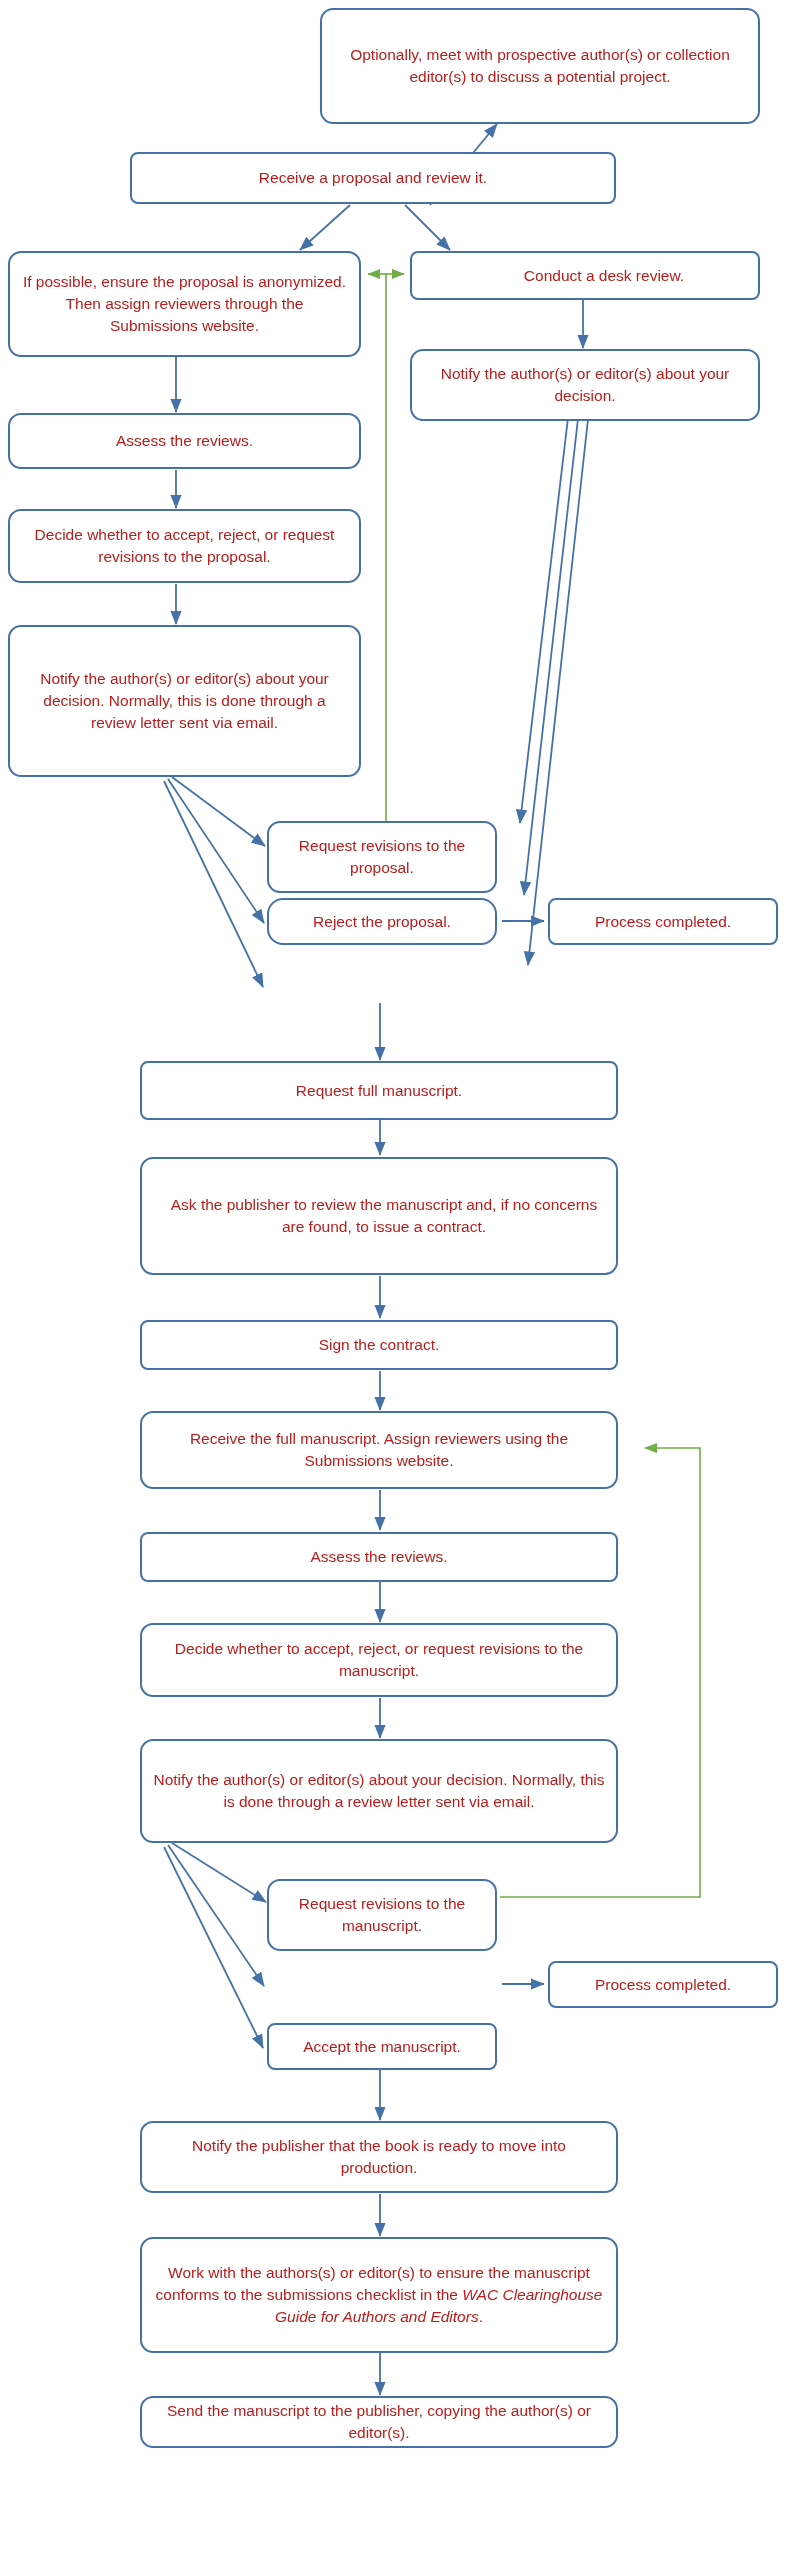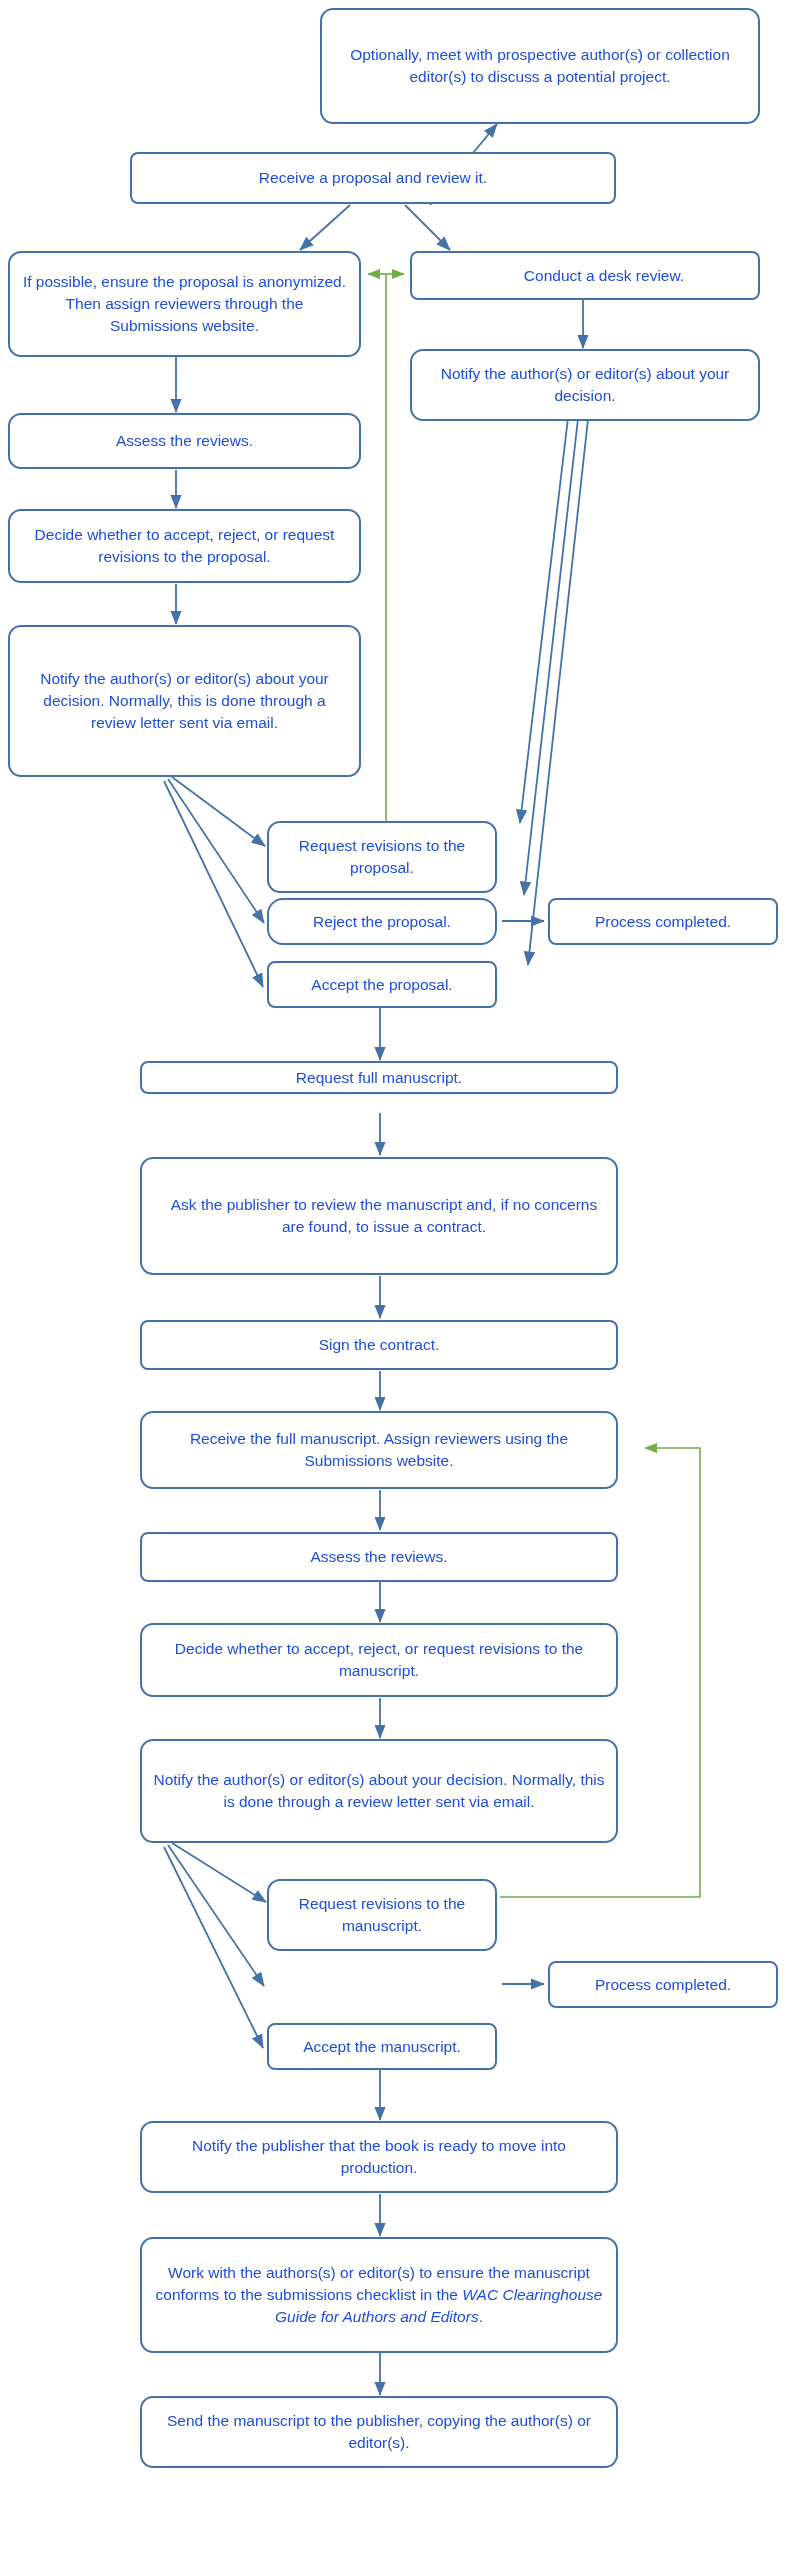--- a/index.html
+++ b/index.html
@@ -29,7 +29,7 @@
     background: #ffffff;
     border: 2.5px solid #4472a8;
     border-radius: 13px;
-    color: #1d4ed8;
+    color: #b91c1c;
     font-size: 15.5px;
     line-height: 1.42;
     text-align: center;

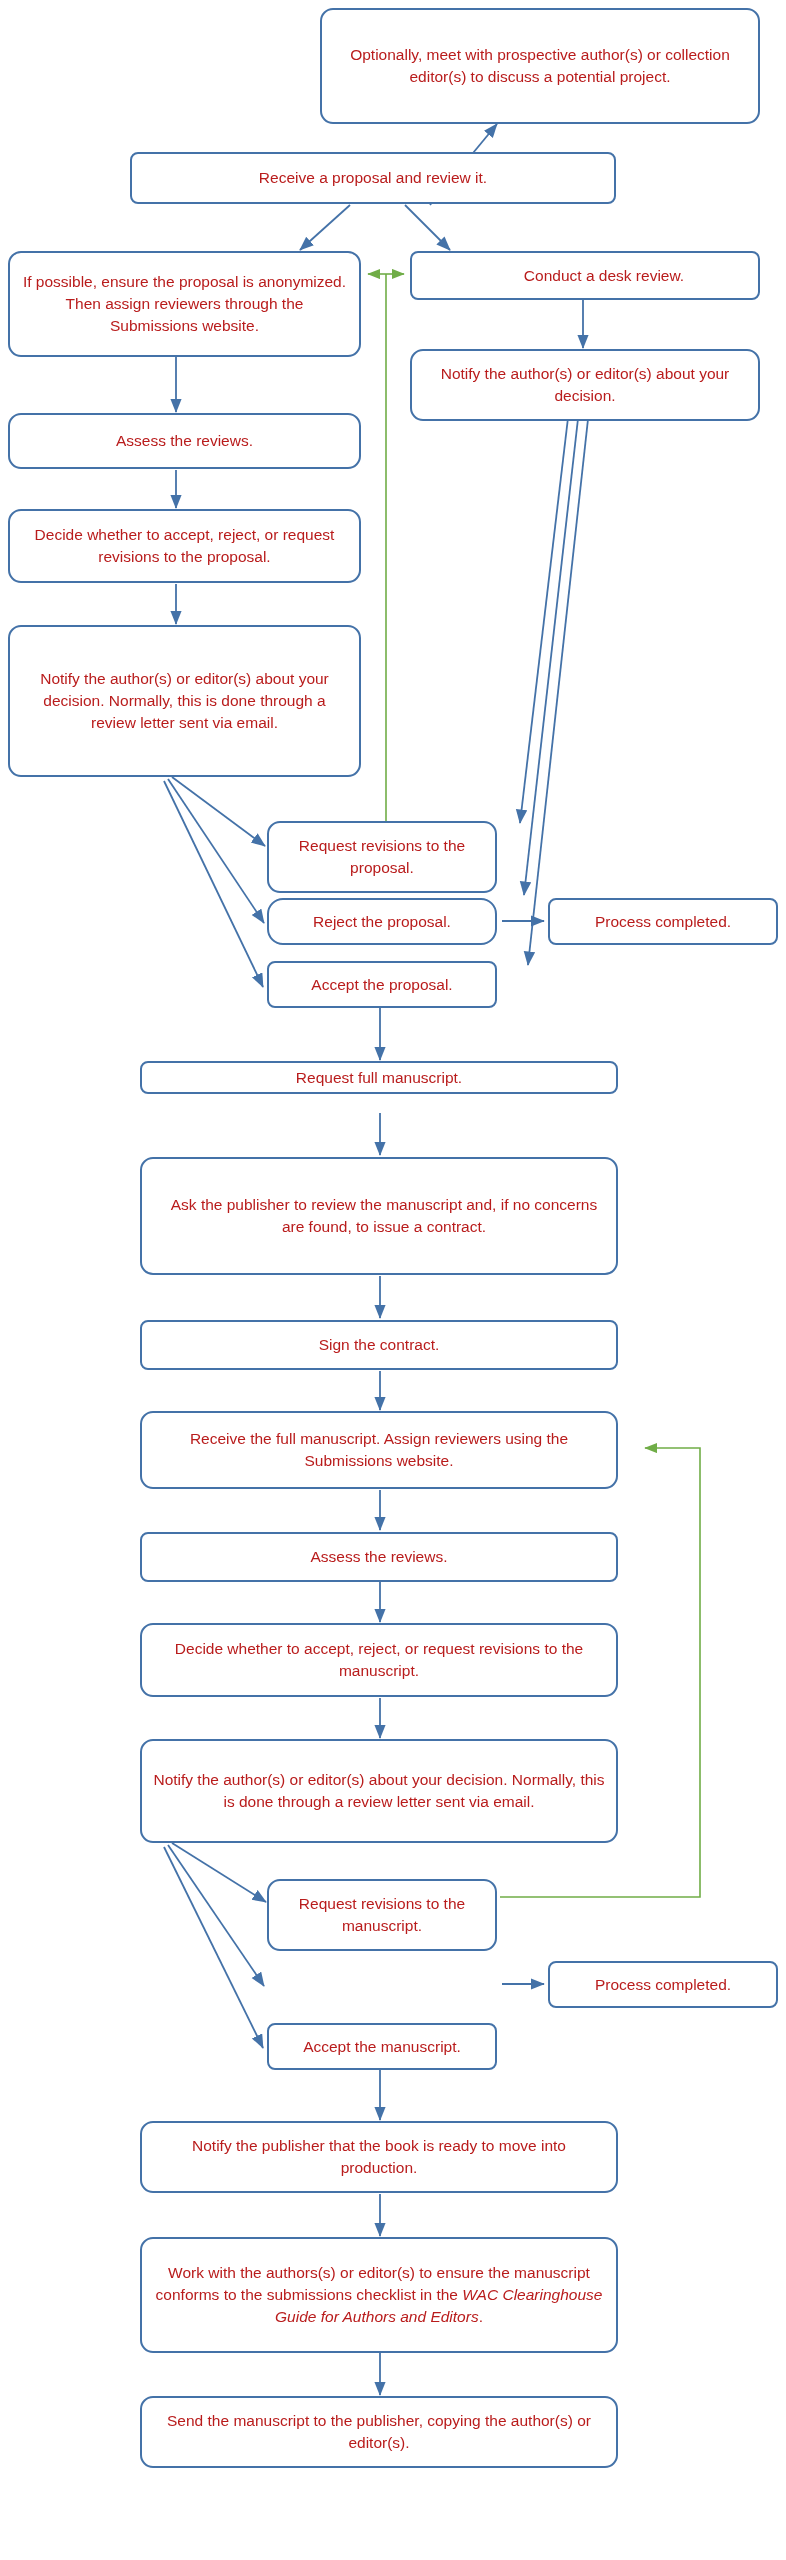--- a/index.html
+++ b/index.html
@@ -157,9 +157,6 @@
     <span>Reject the proposal.</span>
   </div>
 
-  <div class="node" style="left:267px; top:961px; width:230px; height:47px; border-radius:8px;">
-    <span>Accept the proposal.</span>
-  </div>
 
   <div class="node" style="left:548px; top:898px; width:230px; height:47px; border-radius:8px;">
     <span>Process completed.</span>

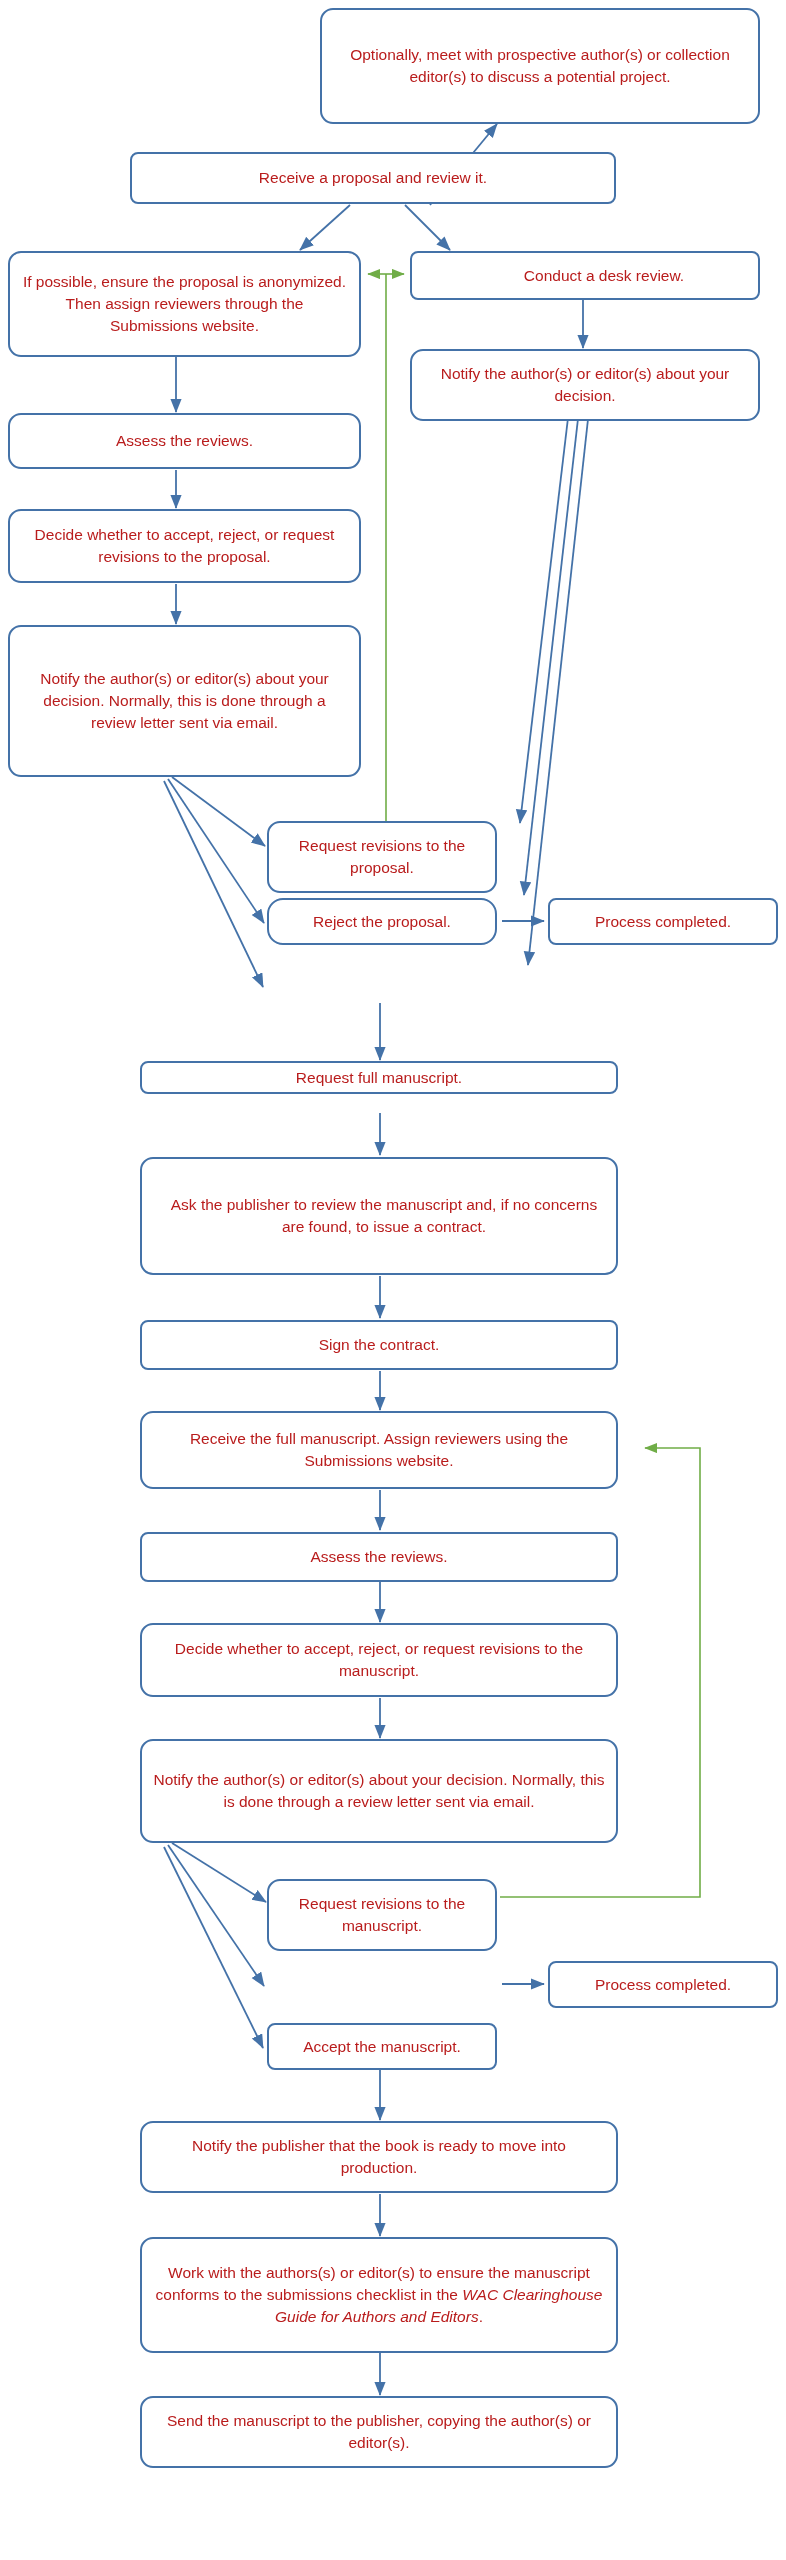--- a/index.html
+++ b/index.html
@@ -162,7 +162,7 @@
     <span>Process completed.</span>
   </div>
 
-  <div class="node" style="left:140px; top:1061px; width:478px; height:33px; border-radius:8px;">
+  <div class="node" style="left:140px; top:1061px; width:478px; height:59px; border-radius:8px;">
     <span>Request full manuscript.</span>
   </div>
 

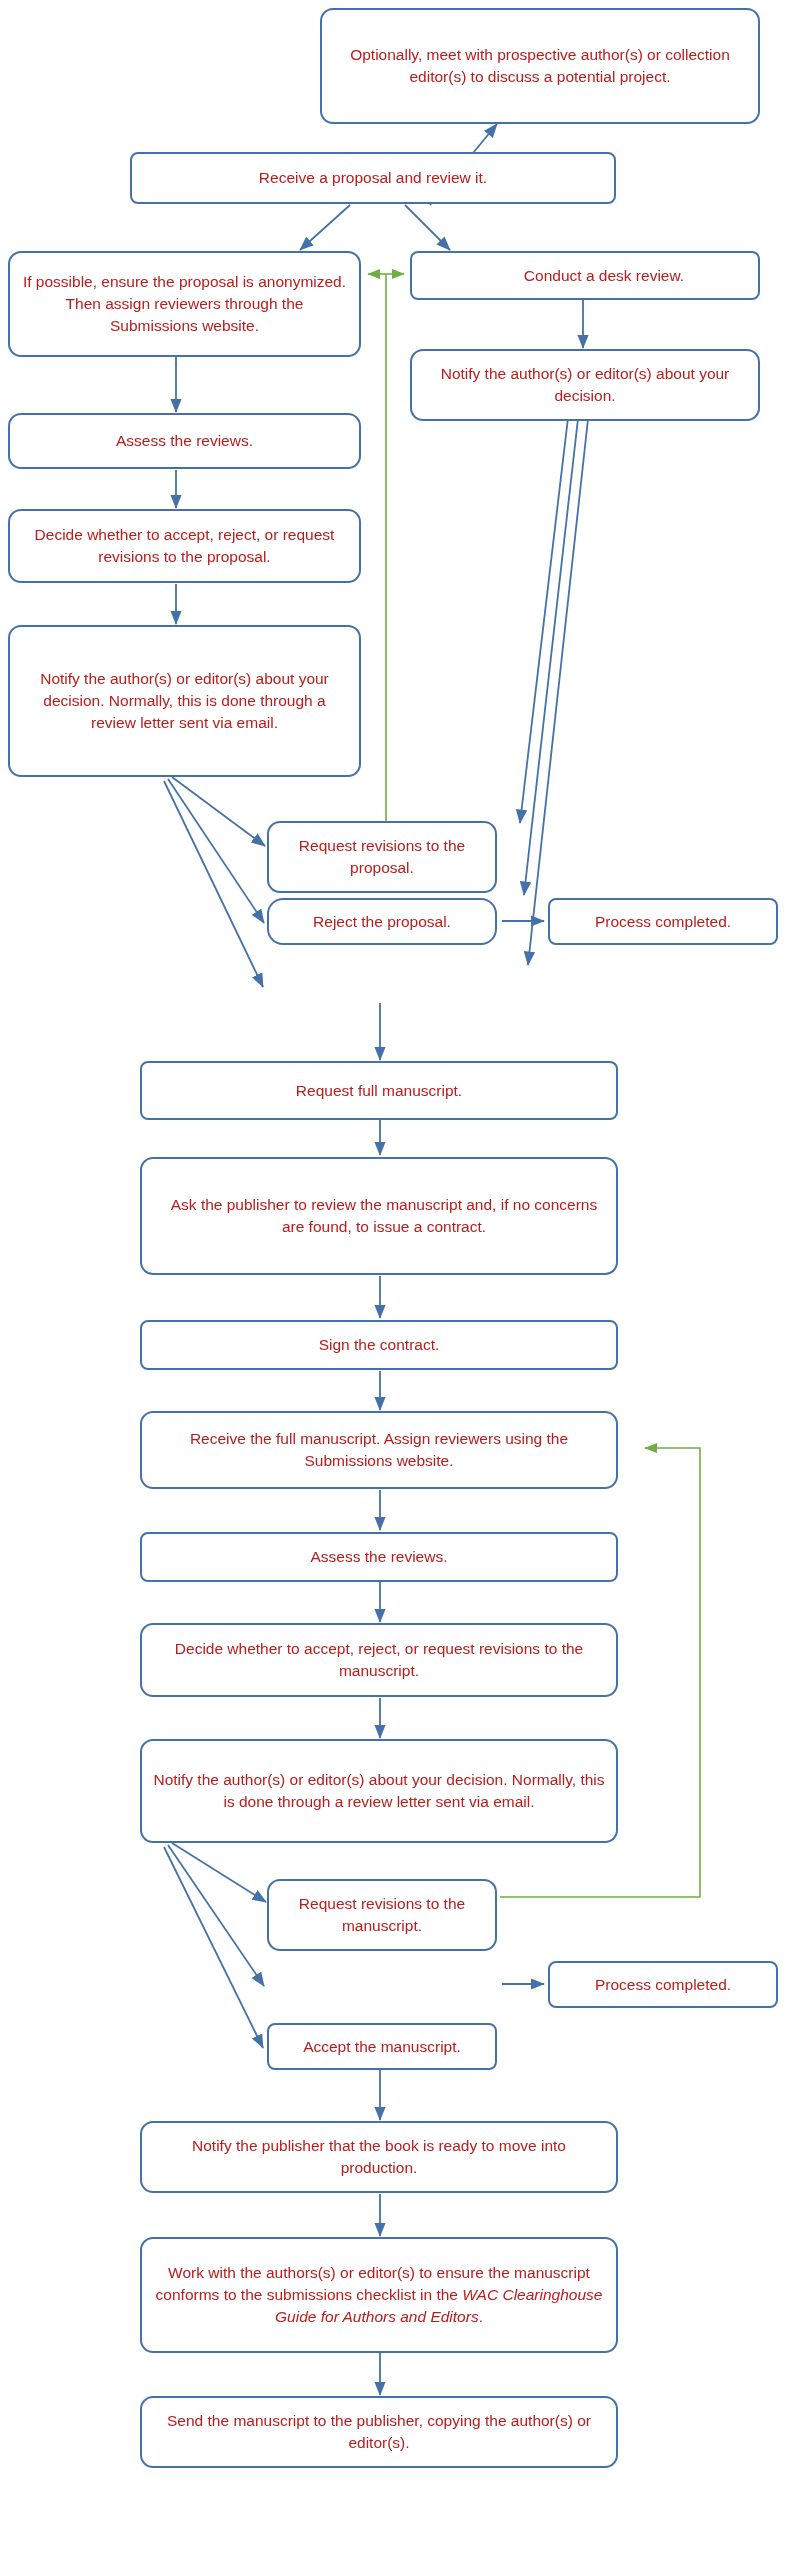--- a/index.html
+++ b/index.html
@@ -211,7 +211,7 @@
     <span><span>Work with the authors(s) or editor(s) to ensure the manuscript conforms to the submissions checklist in the </span><em>WAC Clearinghouse Guide for Authors and Editors</em><span>.</span></span>
   </div>
 
-  <div class="node" style="left:140px; top:2396px; width:478px; height:72px;">
+  <div class="node" style="left:140px; top:2396px; width:478px; height:52px;">
     <span>Send the manuscript to the publisher, copying the author(s) or editor(s).</span>
   </div>
 

